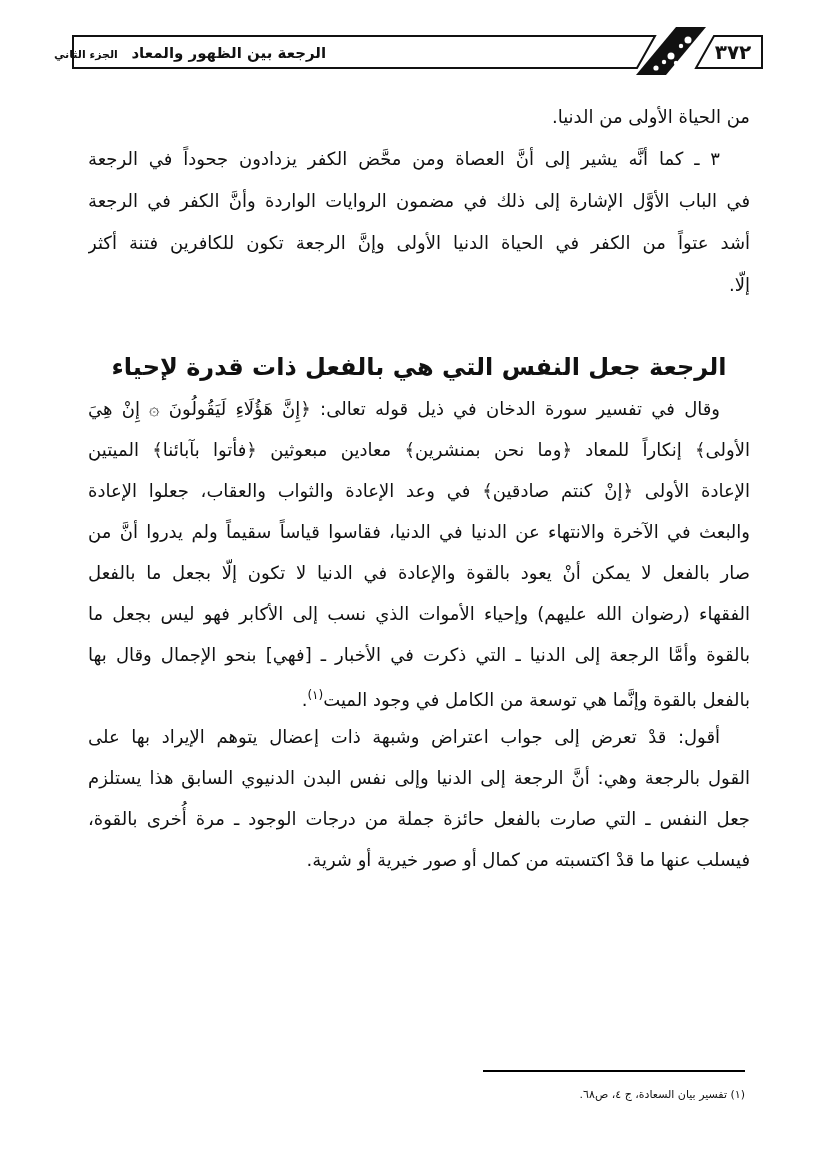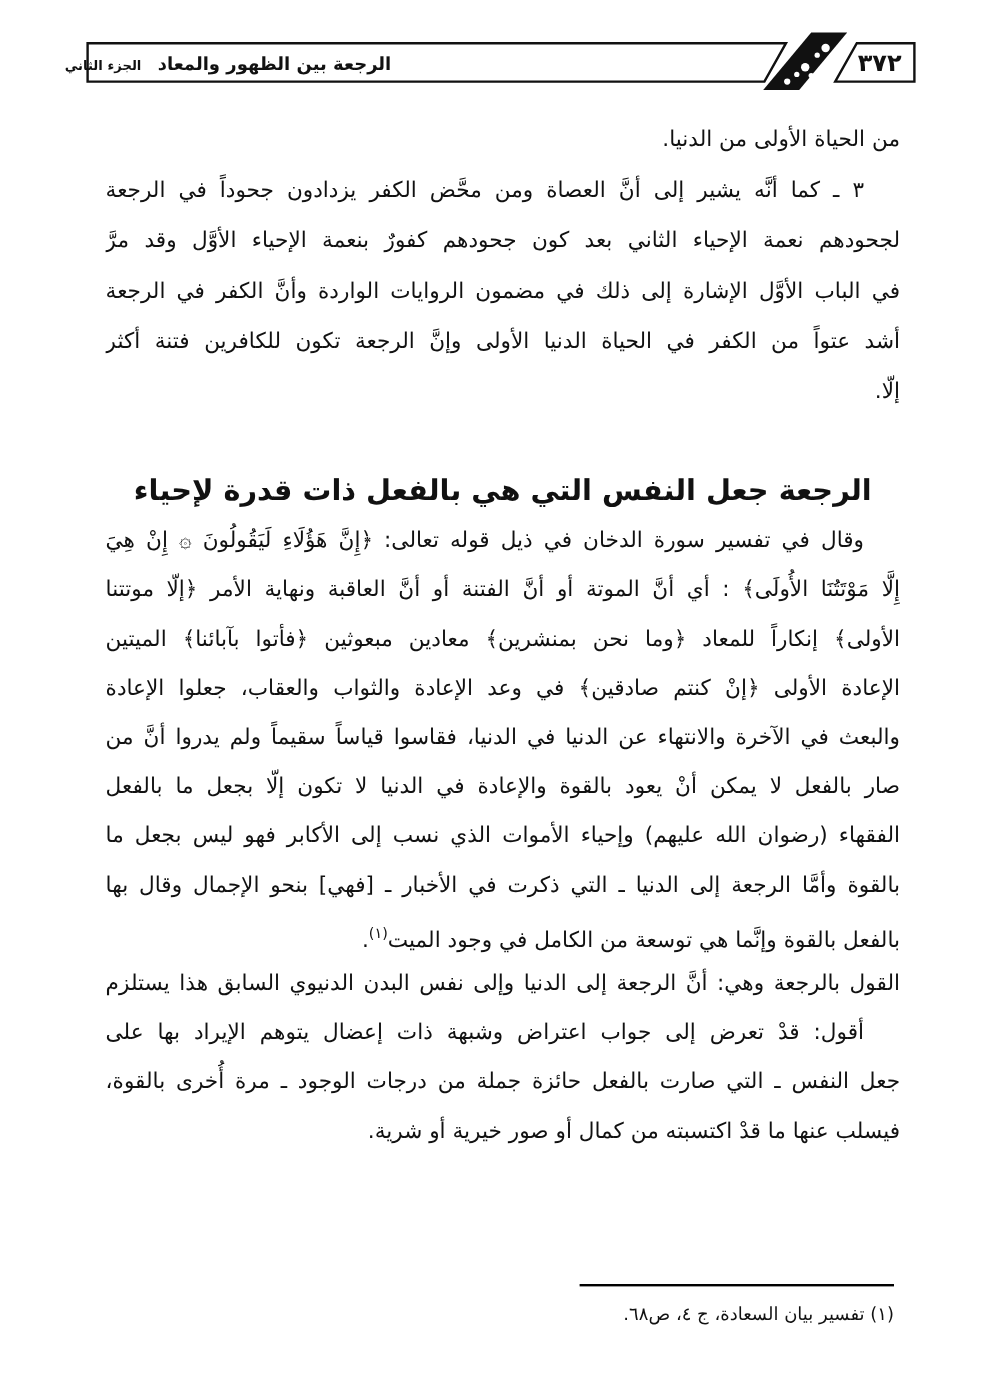--- a/index.html
+++ b/index.html
@@ -64,7 +64,6 @@
 <div class="body-text">
   <div class="ln end">من الحياة الأولى من الدنيا.</div>
   <div class="ln ind">٣ ـ كما أنَّه يشير إلى أنَّ العصاة ومن محَّض الكفر يزدادون جحوداً في الرجعة</div>
-  <div class="ln">لجحودهم نعمة الإحياء الثاني بعد كون جحودهم كفورٌ بنعمة الإحياء الأوَّل وقد مرَّ</div>
   <div class="ln">في الباب الأوَّل الإشارة إلى ذلك في مضمون الروايات الواردة وأنَّ الكفر في الرجعة</div>
   <div class="ln">أشد عتواً من الكفر في الحياة الدنيا الأولى وإنَّ الرجعة تكون للكافرين فتنة أكثر</div>
   <div class="ln end">إلّا.</div>

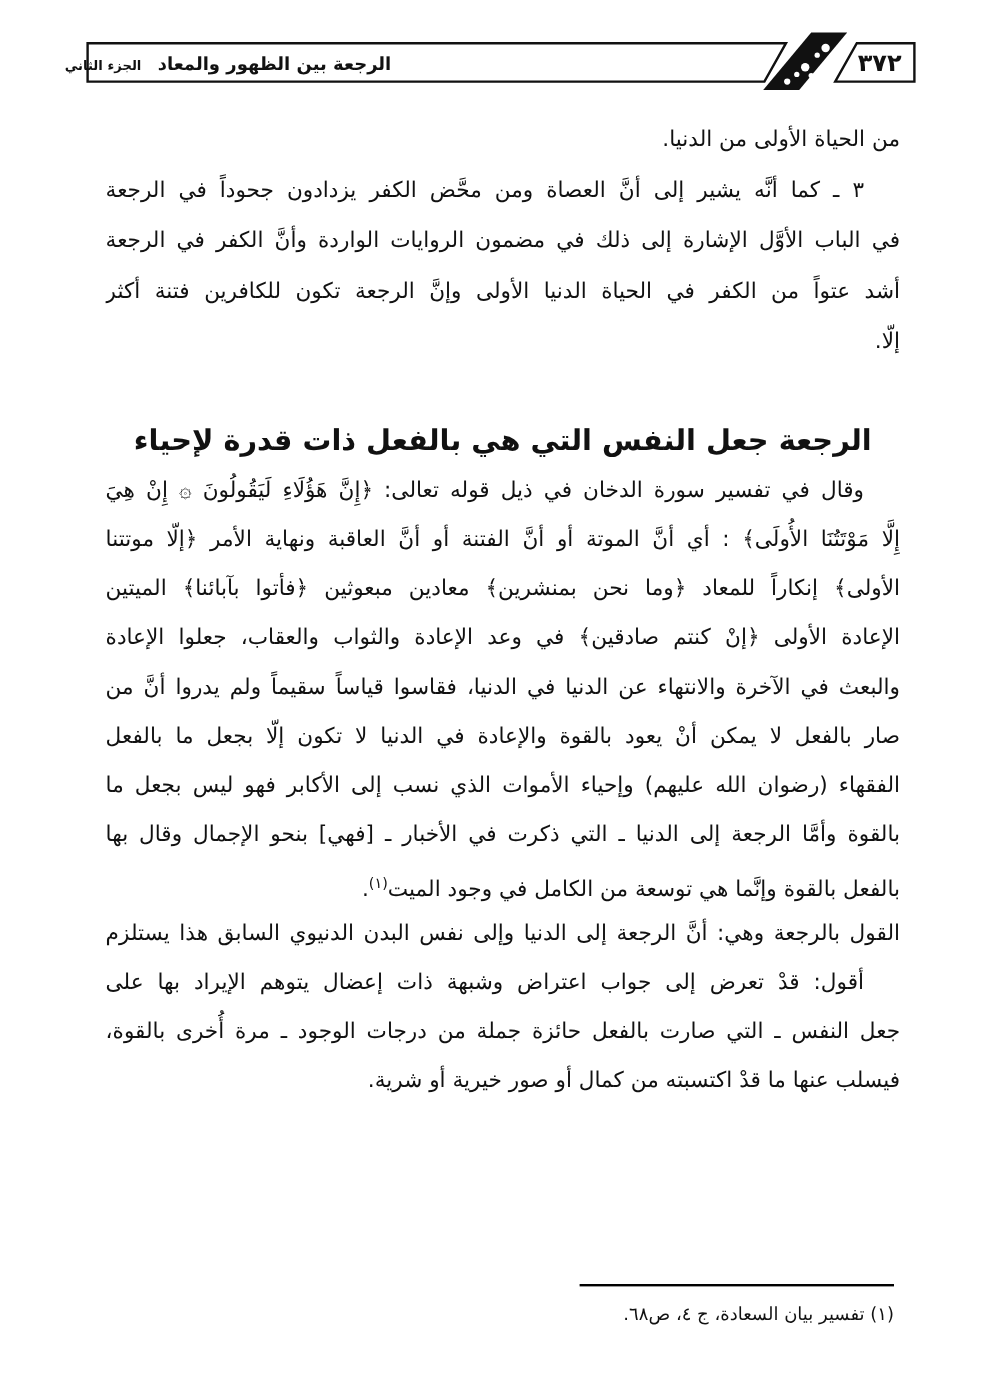--- a/index.html
+++ b/index.html
@@ -72,7 +72,6 @@
 
   <div class="sec">
     <div class="ln ind">وقال في تفسير سورة الدخان في ذيل قوله تعالى: ﴿إِنَّ هَؤُلَاءِ لَيَقُولُونَ ۞ إِنْ هِيَ</div>
-    <div class="ln">إِلَّا مَوْتَتُنَا الأُولَى﴾ : أي أنَّ الموتة أو أنَّ الفتنة أو أنَّ العاقبة ونهاية الأمر ﴿إلّا موتتنا</div>
     <div class="ln">الأولى﴾ إنكاراً للمعاد ﴿وما نحن بمنشرين﴾ معادين مبعوثين ﴿فأتوا بآبائنا﴾ الميتين</div>
     <div class="ln">الإعادة الأولى ﴿إنْ كنتم صادقين﴾ في وعد الإعادة والثواب والعقاب، جعلوا الإعادة</div>
     <div class="ln">والبعث في الآخرة والانتهاء عن الدنيا في الدنيا، فقاسوا قياساً سقيماً ولم يدروا أنَّ من</div>

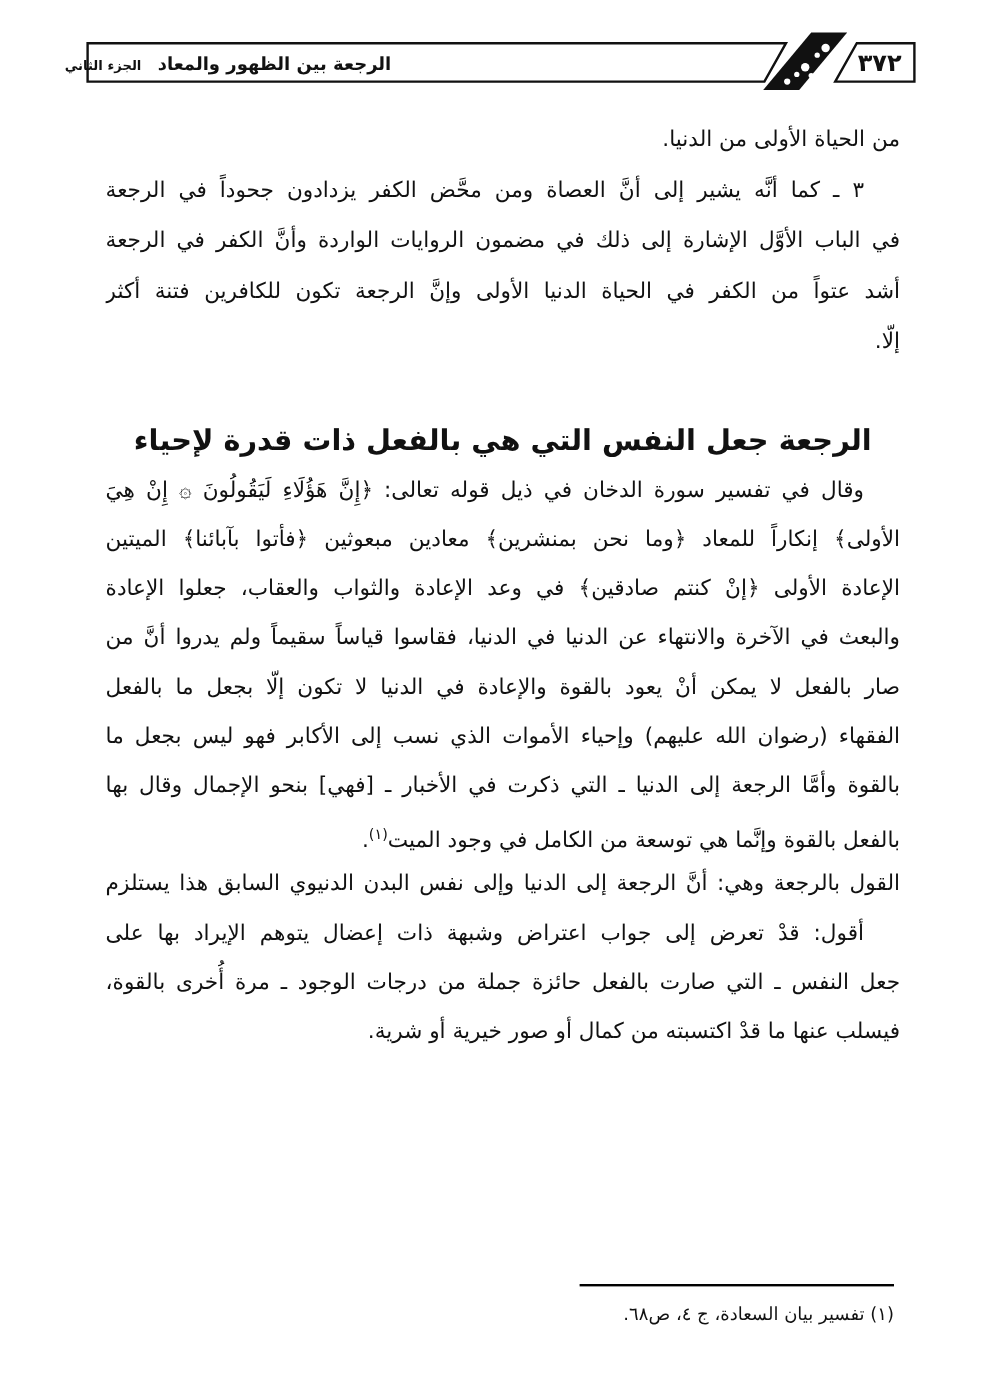--- a/index.html
+++ b/index.html
@@ -81,8 +81,8 @@
     <div class="ln end">
       <span>بالفعل بالقوة وإنَّما هي توسعة من الكامل في وجود الميت</span><span class="fref">(١)</span><span>.</span>
     </div>
+    <div class="ln ind">أقول: قدْ تعرض إلى جواب اعتراض وشبهة ذات إعضال يتوهم الإيراد بها على</div>
     <div class="ln">القول بالرجعة وهي: أنَّ الرجعة إلى الدنيا وإلى نفس البدن الدنيوي السابق هذا يستلزم</div>
-    <div class="ln ind">أقول: قدْ تعرض إلى جواب اعتراض وشبهة ذات إعضال يتوهم الإيراد بها على</div>
     <div class="ln">جعل النفس ـ التي صارت بالفعل حائزة جملة من درجات الوجود ـ مرة أُخرى بالقوة،</div>
     <div class="ln end">فيسلب عنها ما قدْ اكتسبته من كمال أو صور خيرية أو شرية.</div>
   </div>

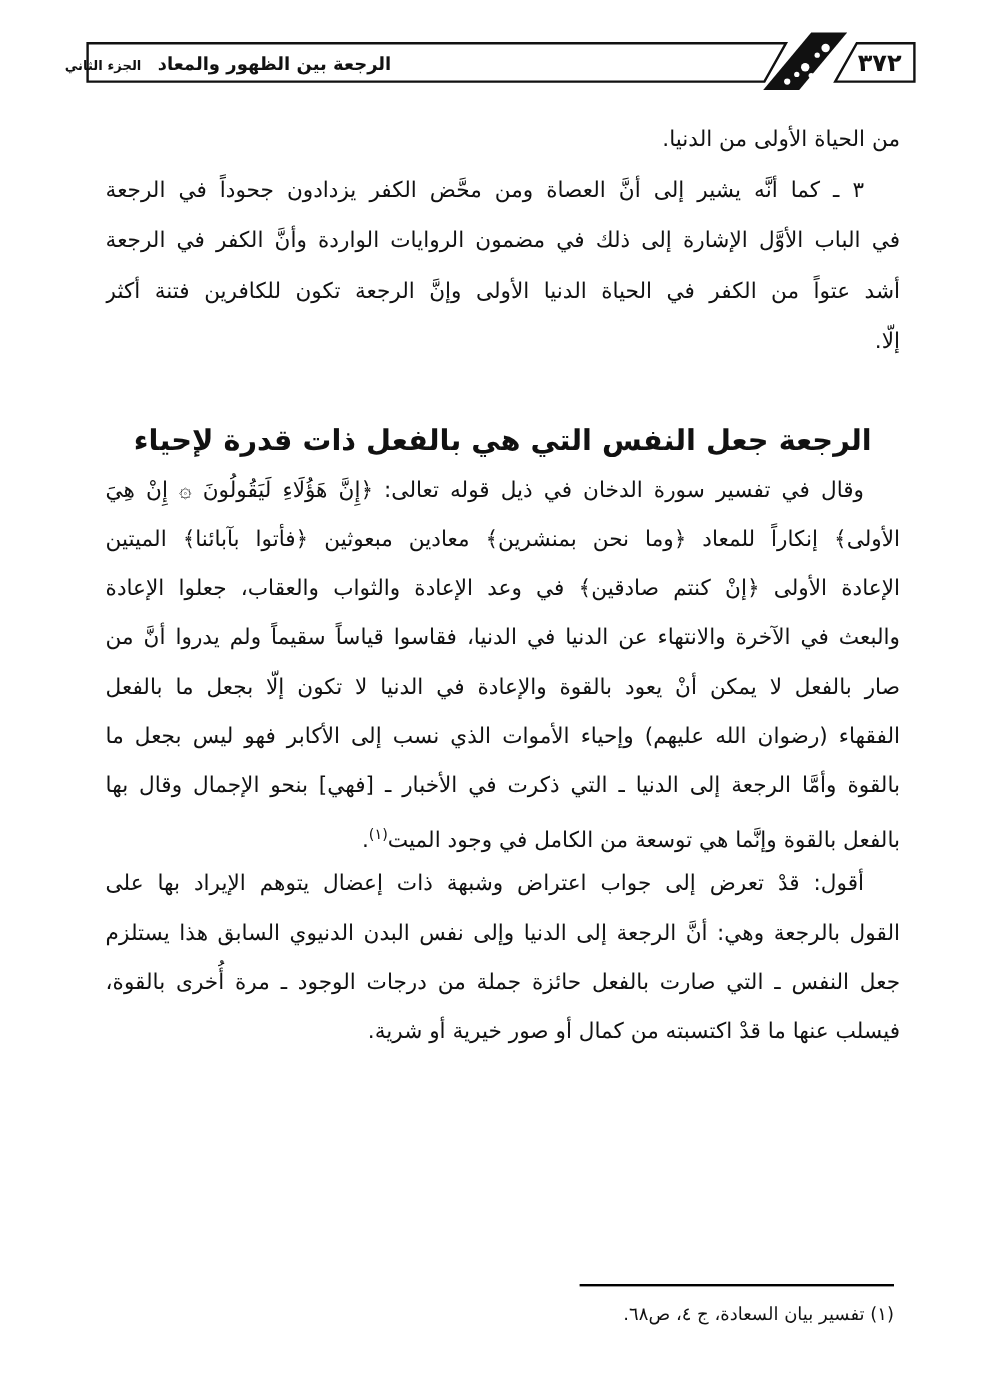--- a/index.html
+++ b/index.html
@@ -31,7 +31,7 @@
   }
   .footnote{
     position:absolute;top:1082px;right:83px;left:78px;
-    direction:rtl;text-align:right;font-size:15px;line-height:26px;
+    direction:rtl;text-align:right;font-size:11px;line-height:26px;
   }
 </style>
 </head>

